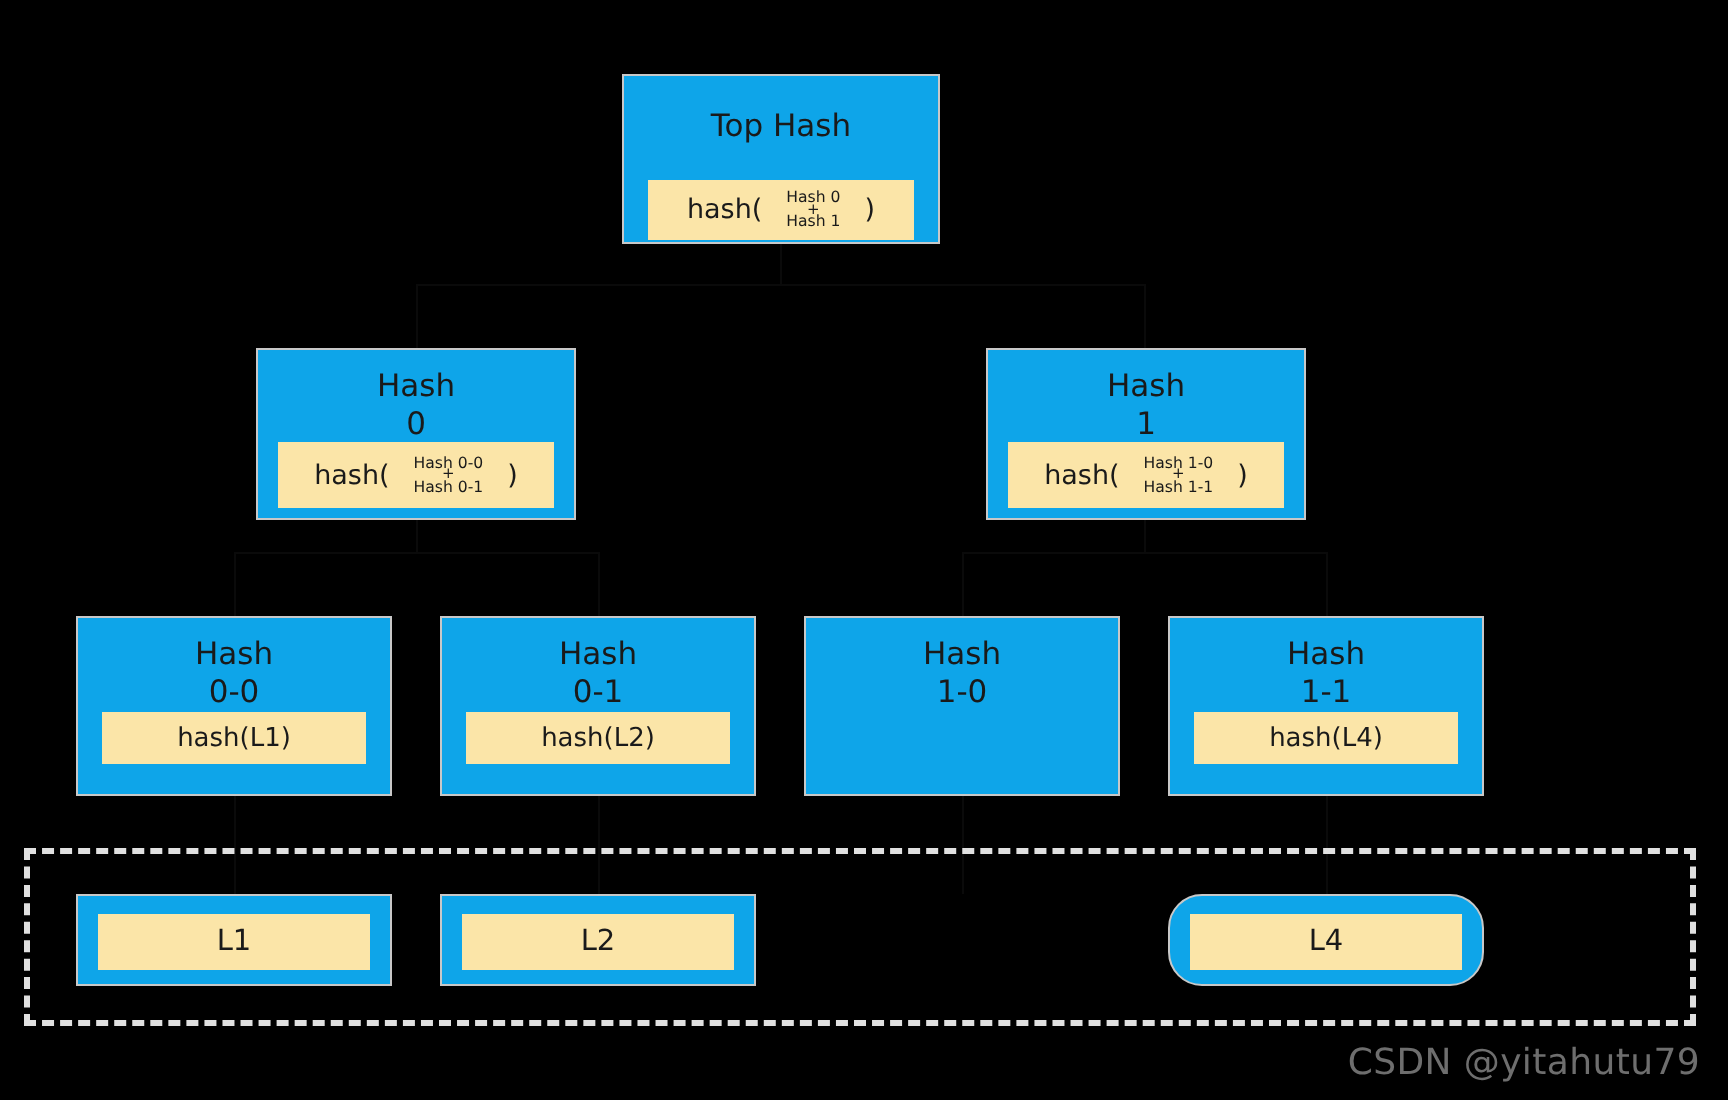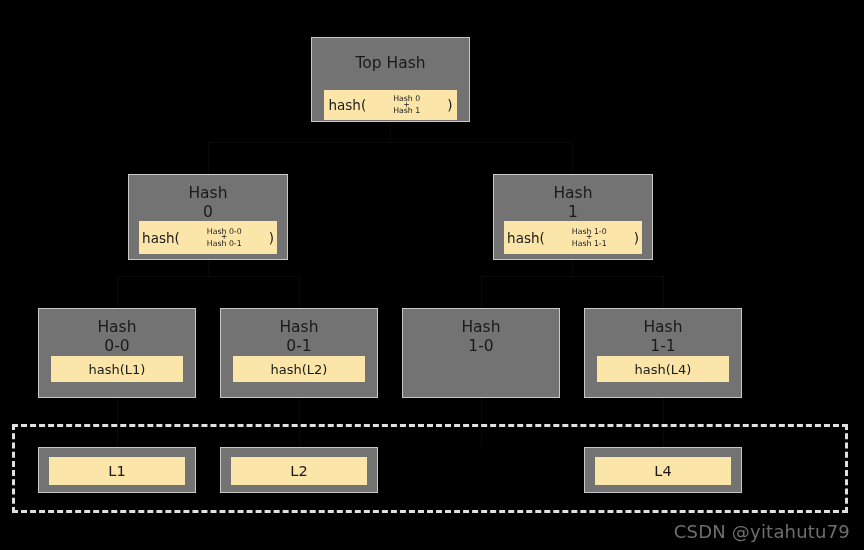--- a/index.html
+++ b/index.html
@@ -25,7 +25,7 @@
   
   .node {
     position: absolute;
-    background: #737373;
+    background: #0ea5e9;
     border: 1px solid #c8c8c8;
     box-sizing: border-box;
     display: flex;

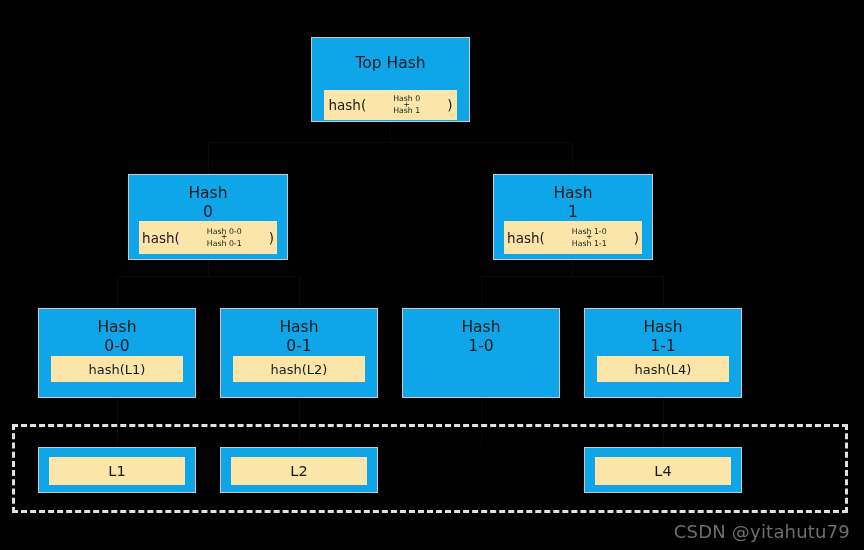--- a/index.html
+++ b/index.html
@@ -78,7 +78,7 @@
     align-items: center;
     justify-content: center;
     width: 100%;
-    gap: 17px;
+    gap: 2px;
   }
   .hash-expr .fn-open {
     font-size: 13.5px;

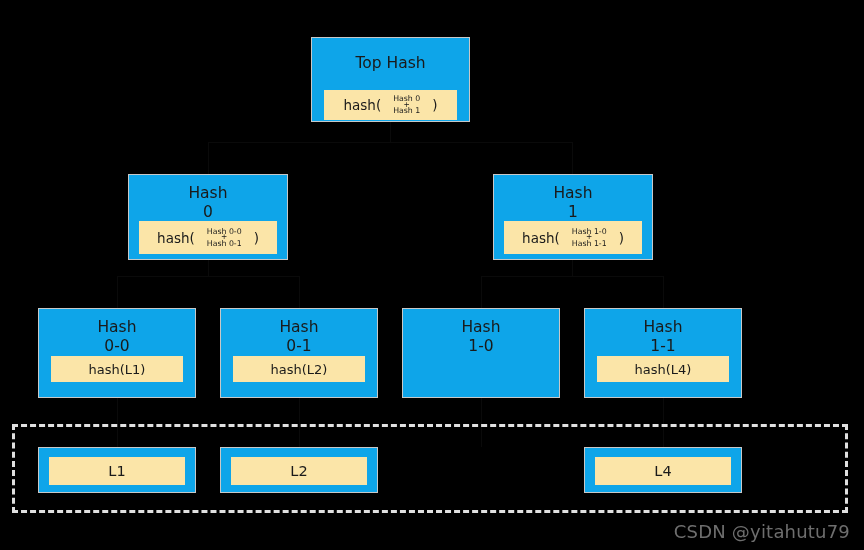--- a/index.html
+++ b/index.html
@@ -163,7 +163,7 @@
   #data-l1 { left: 38px; }
   #data-l2 { left: 220px; padding-left: 48px; }
   #data-l3 { left: 402px; }
-  #data-l4 { left: 584px; }
+  #data-l4 { left: 584px; border-radius: 17px; }
   .lvl4 .band {
     position: absolute;
     left: 10px;

